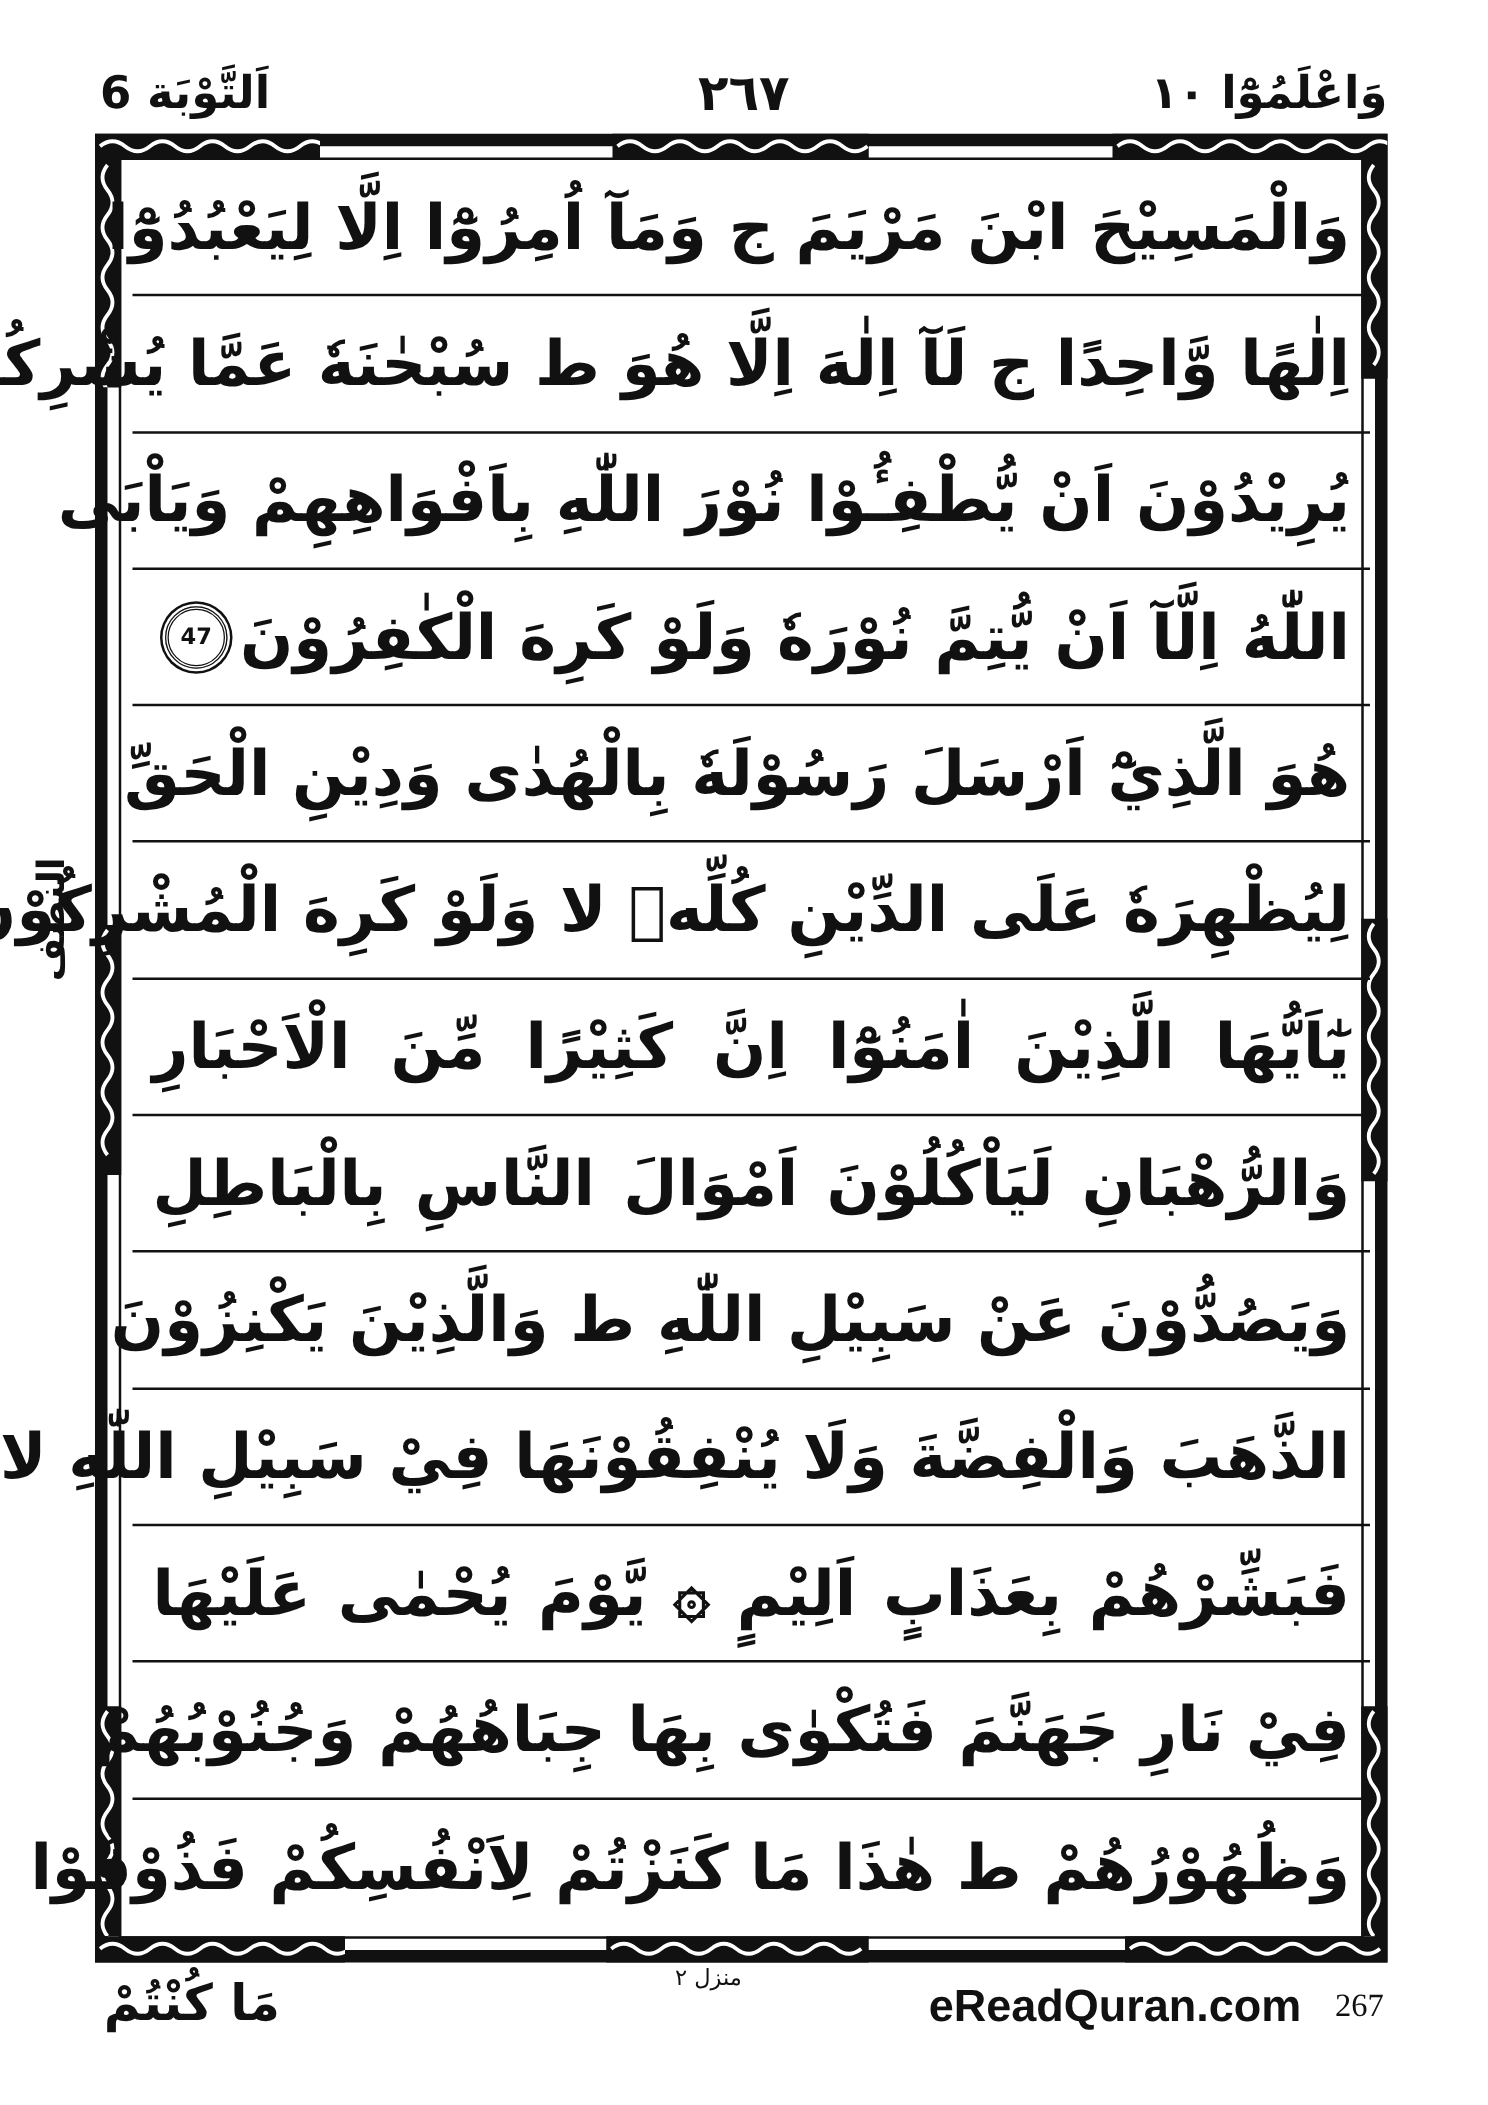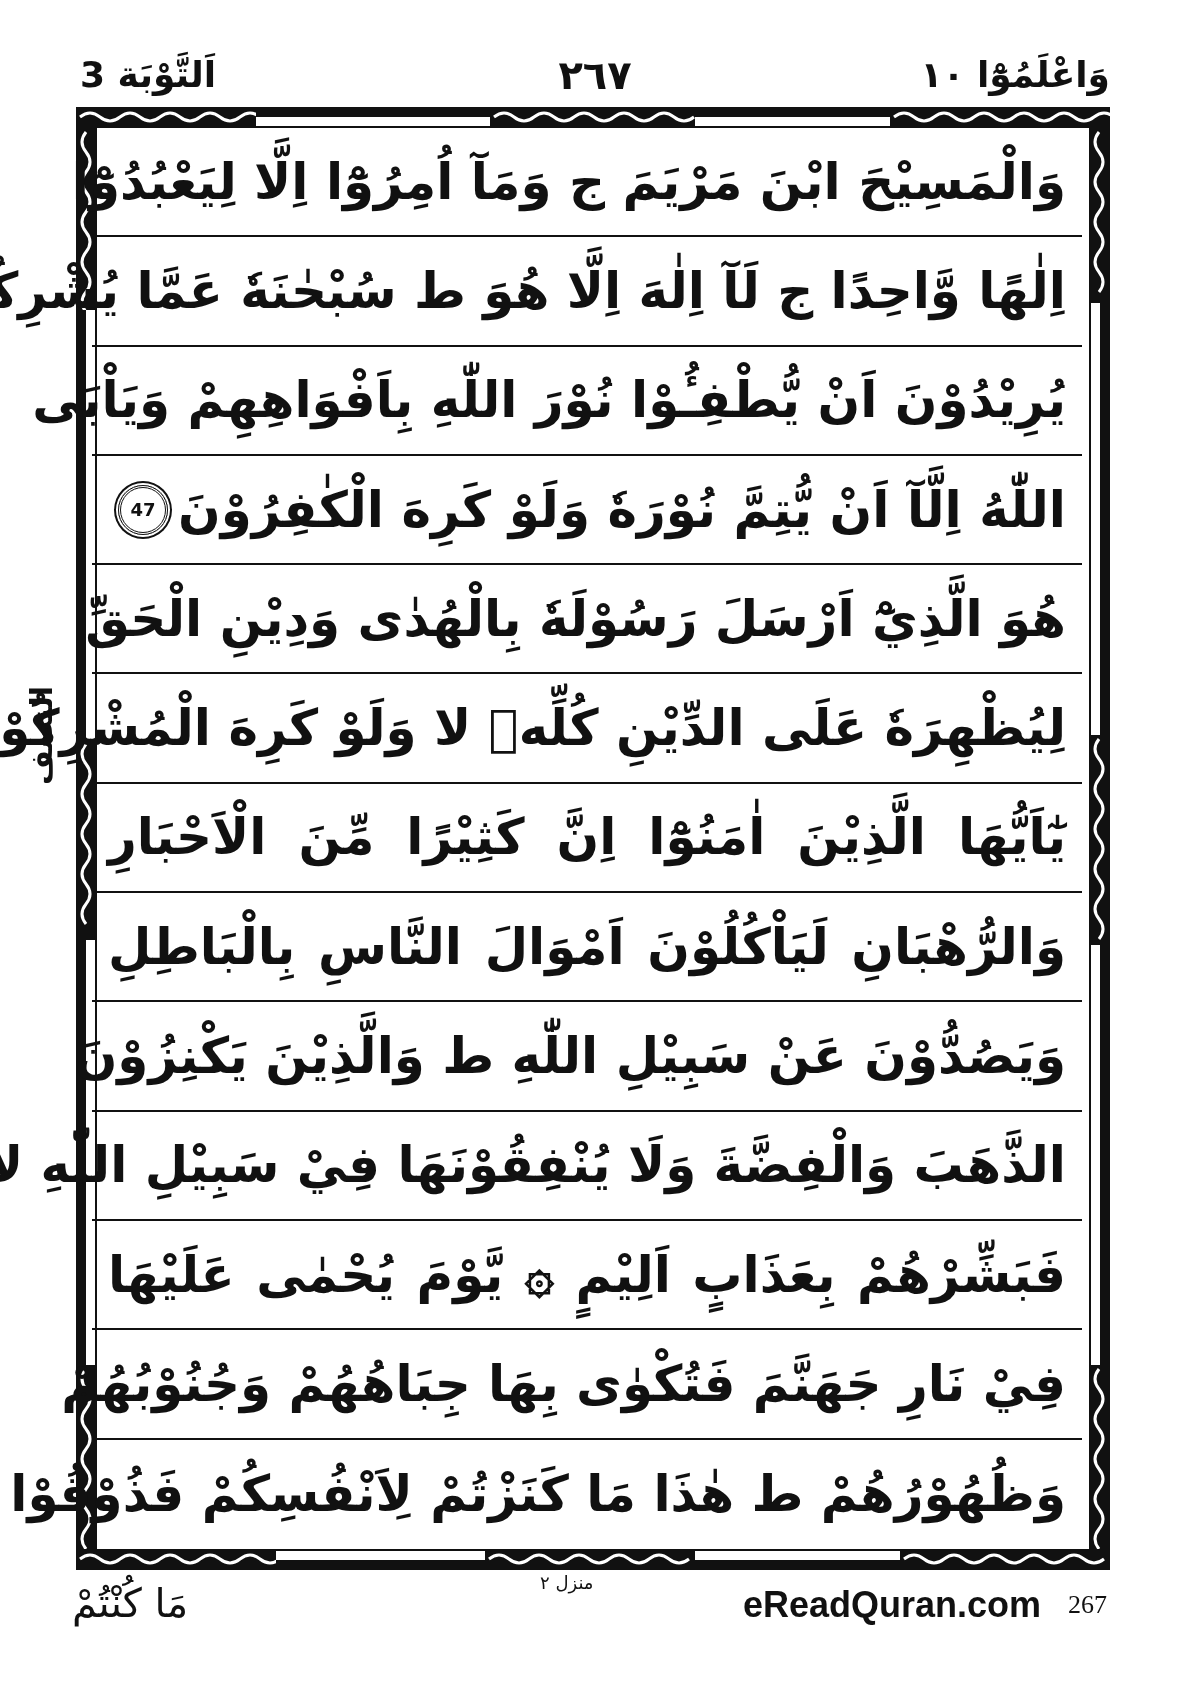--- a/index.html
+++ b/index.html
@@ -50,7 +50,7 @@
 
 <div class="hdr hdr-right">وَاعْلَمُوْٓا ١٠</div>
 <div class="hdr hdr-center">٢٦٧</div>
-<div class="hdr hdr-left">اَلتَّوْبَة 3</div>
+<div class="hdr hdr-left">اَلتَّوْبَة 6</div>
 
 <div class="frame">
   <div class="gap"></div>

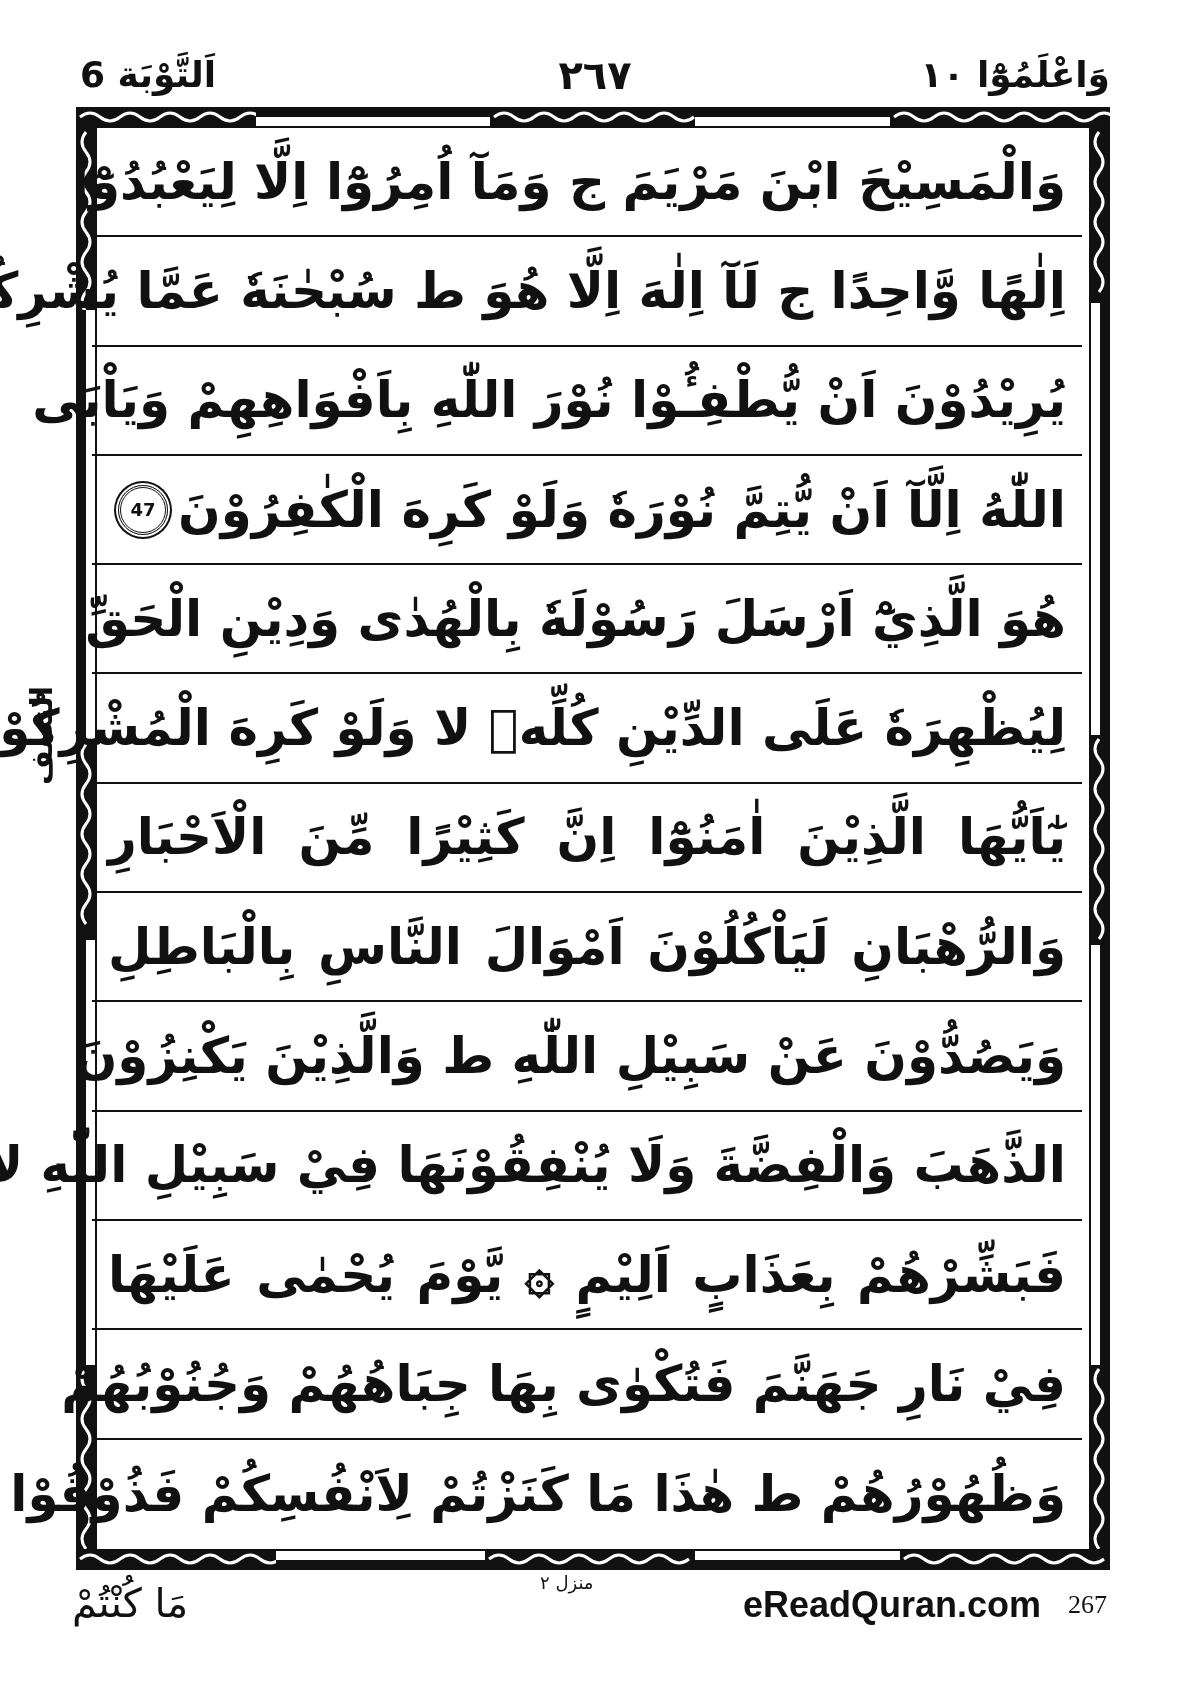--- a/index.html
+++ b/index.html
@@ -22,7 +22,7 @@
     .orn { position: absolute; background: #111; overflow: hidden; }
     .orn svg { position: absolute; left: 0; top: 0; width: 100%; height: 100%; }
 
-    .lines { position: absolute; left: 92px; top: 128px; width: 990px; height: 1421px; }
+    .lines { position: absolute; left: 106px; top: 128px; width: 990px; height: 1421px; }
     .line { position: absolute; left: 0; width: 100%; height: 109.3px; box-sizing: border-box;
             border-bottom: 2px solid #111; direction: rtl; display: flex; align-items: center;
             justify-content: space-between; padding: 0 16px; }

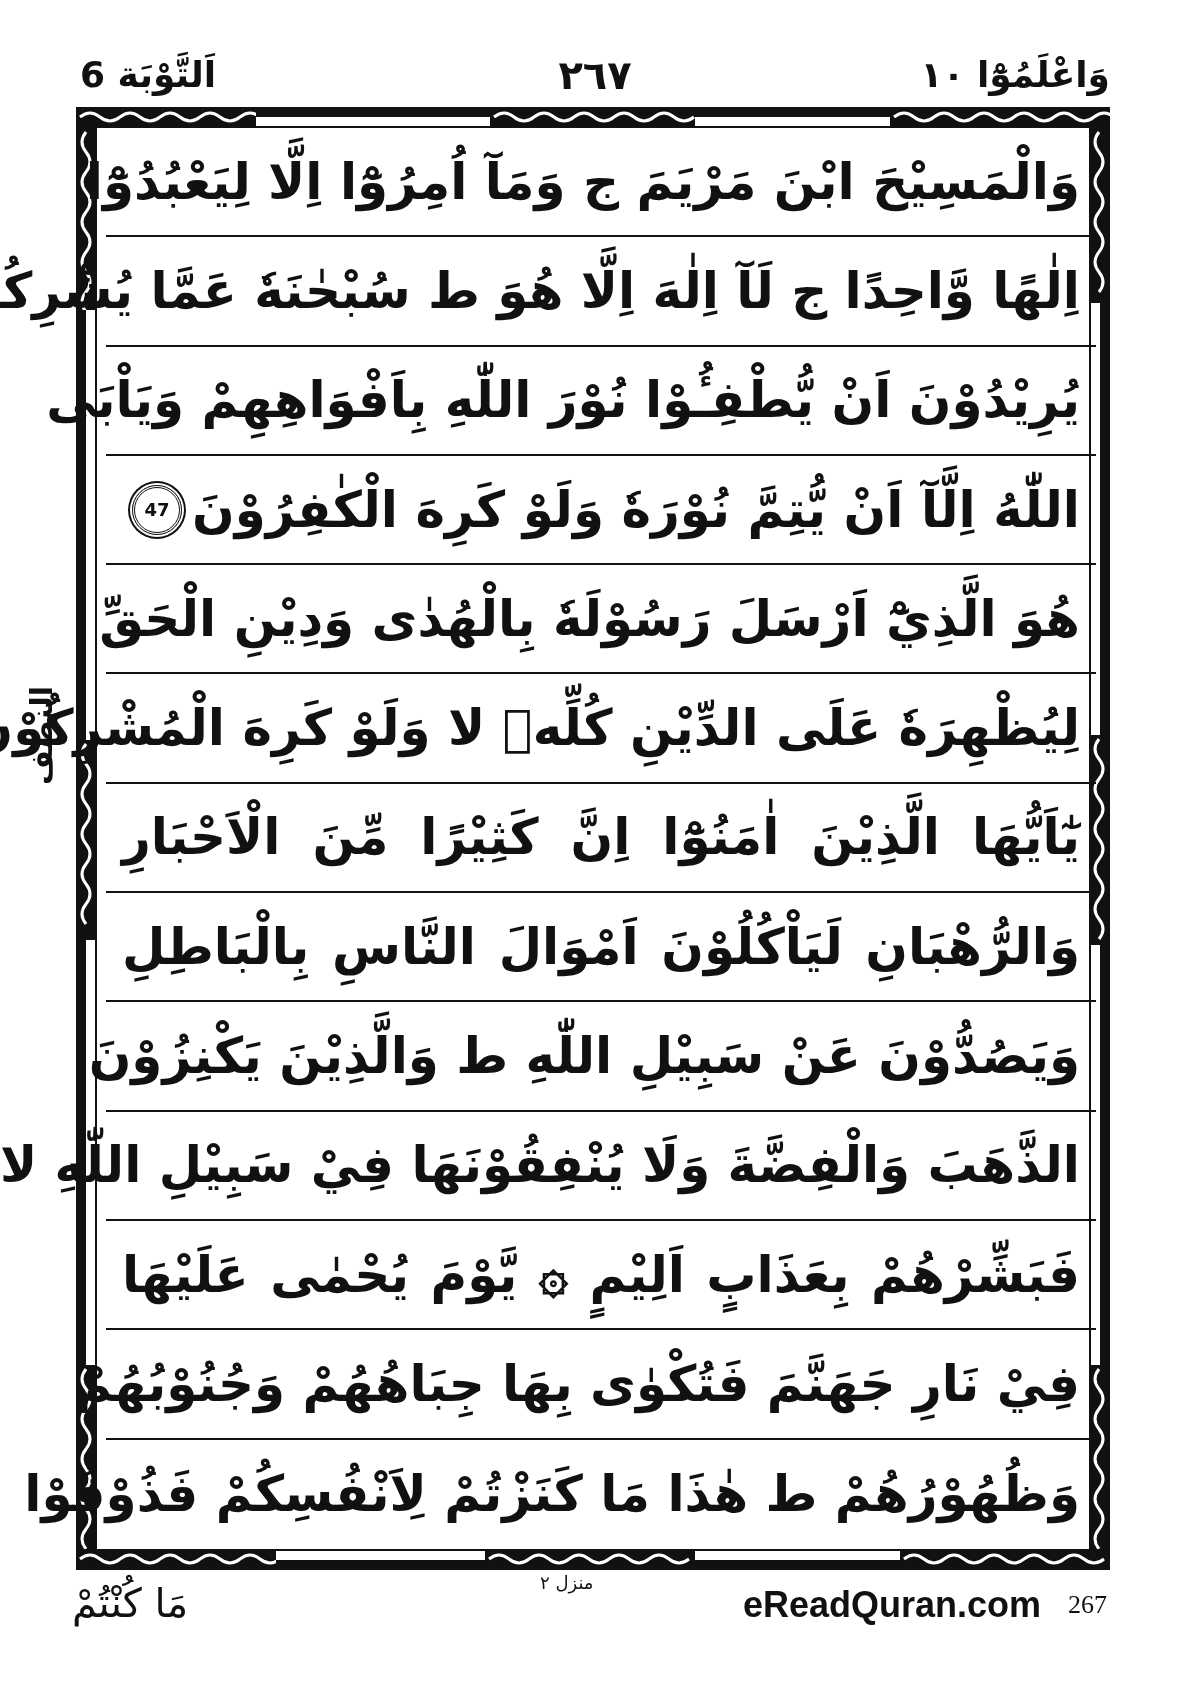--- a/index.html
+++ b/index.html
@@ -39,7 +39,7 @@
                    writing-mode: vertical-rl; transform: rotate(180deg); font-size: 30px; font-weight: bold;
                    direction: rtl; text-align: center; }
 
-    .ftr-left { position: absolute; left: 72px; top: 1580px; font-size: 40px; font-weight: normal; direction: rtl; }
+    .ftr-left { position: absolute; left: 83px; top: 1580px; font-size: 40px; font-weight: bold; direction: rtl; }
     .ftr-manzil { position: absolute; left: 540px; top: 1572px; font-size: 18px; font-weight: normal; direction: rtl; }
     .ftr-site { position: absolute; left: 708px; top: 1584px; font-family: "Liberation Sans", sans-serif;
                 font-weight: bold; font-size: 36px; letter-spacing: 0px; margin-left: 35px; }

